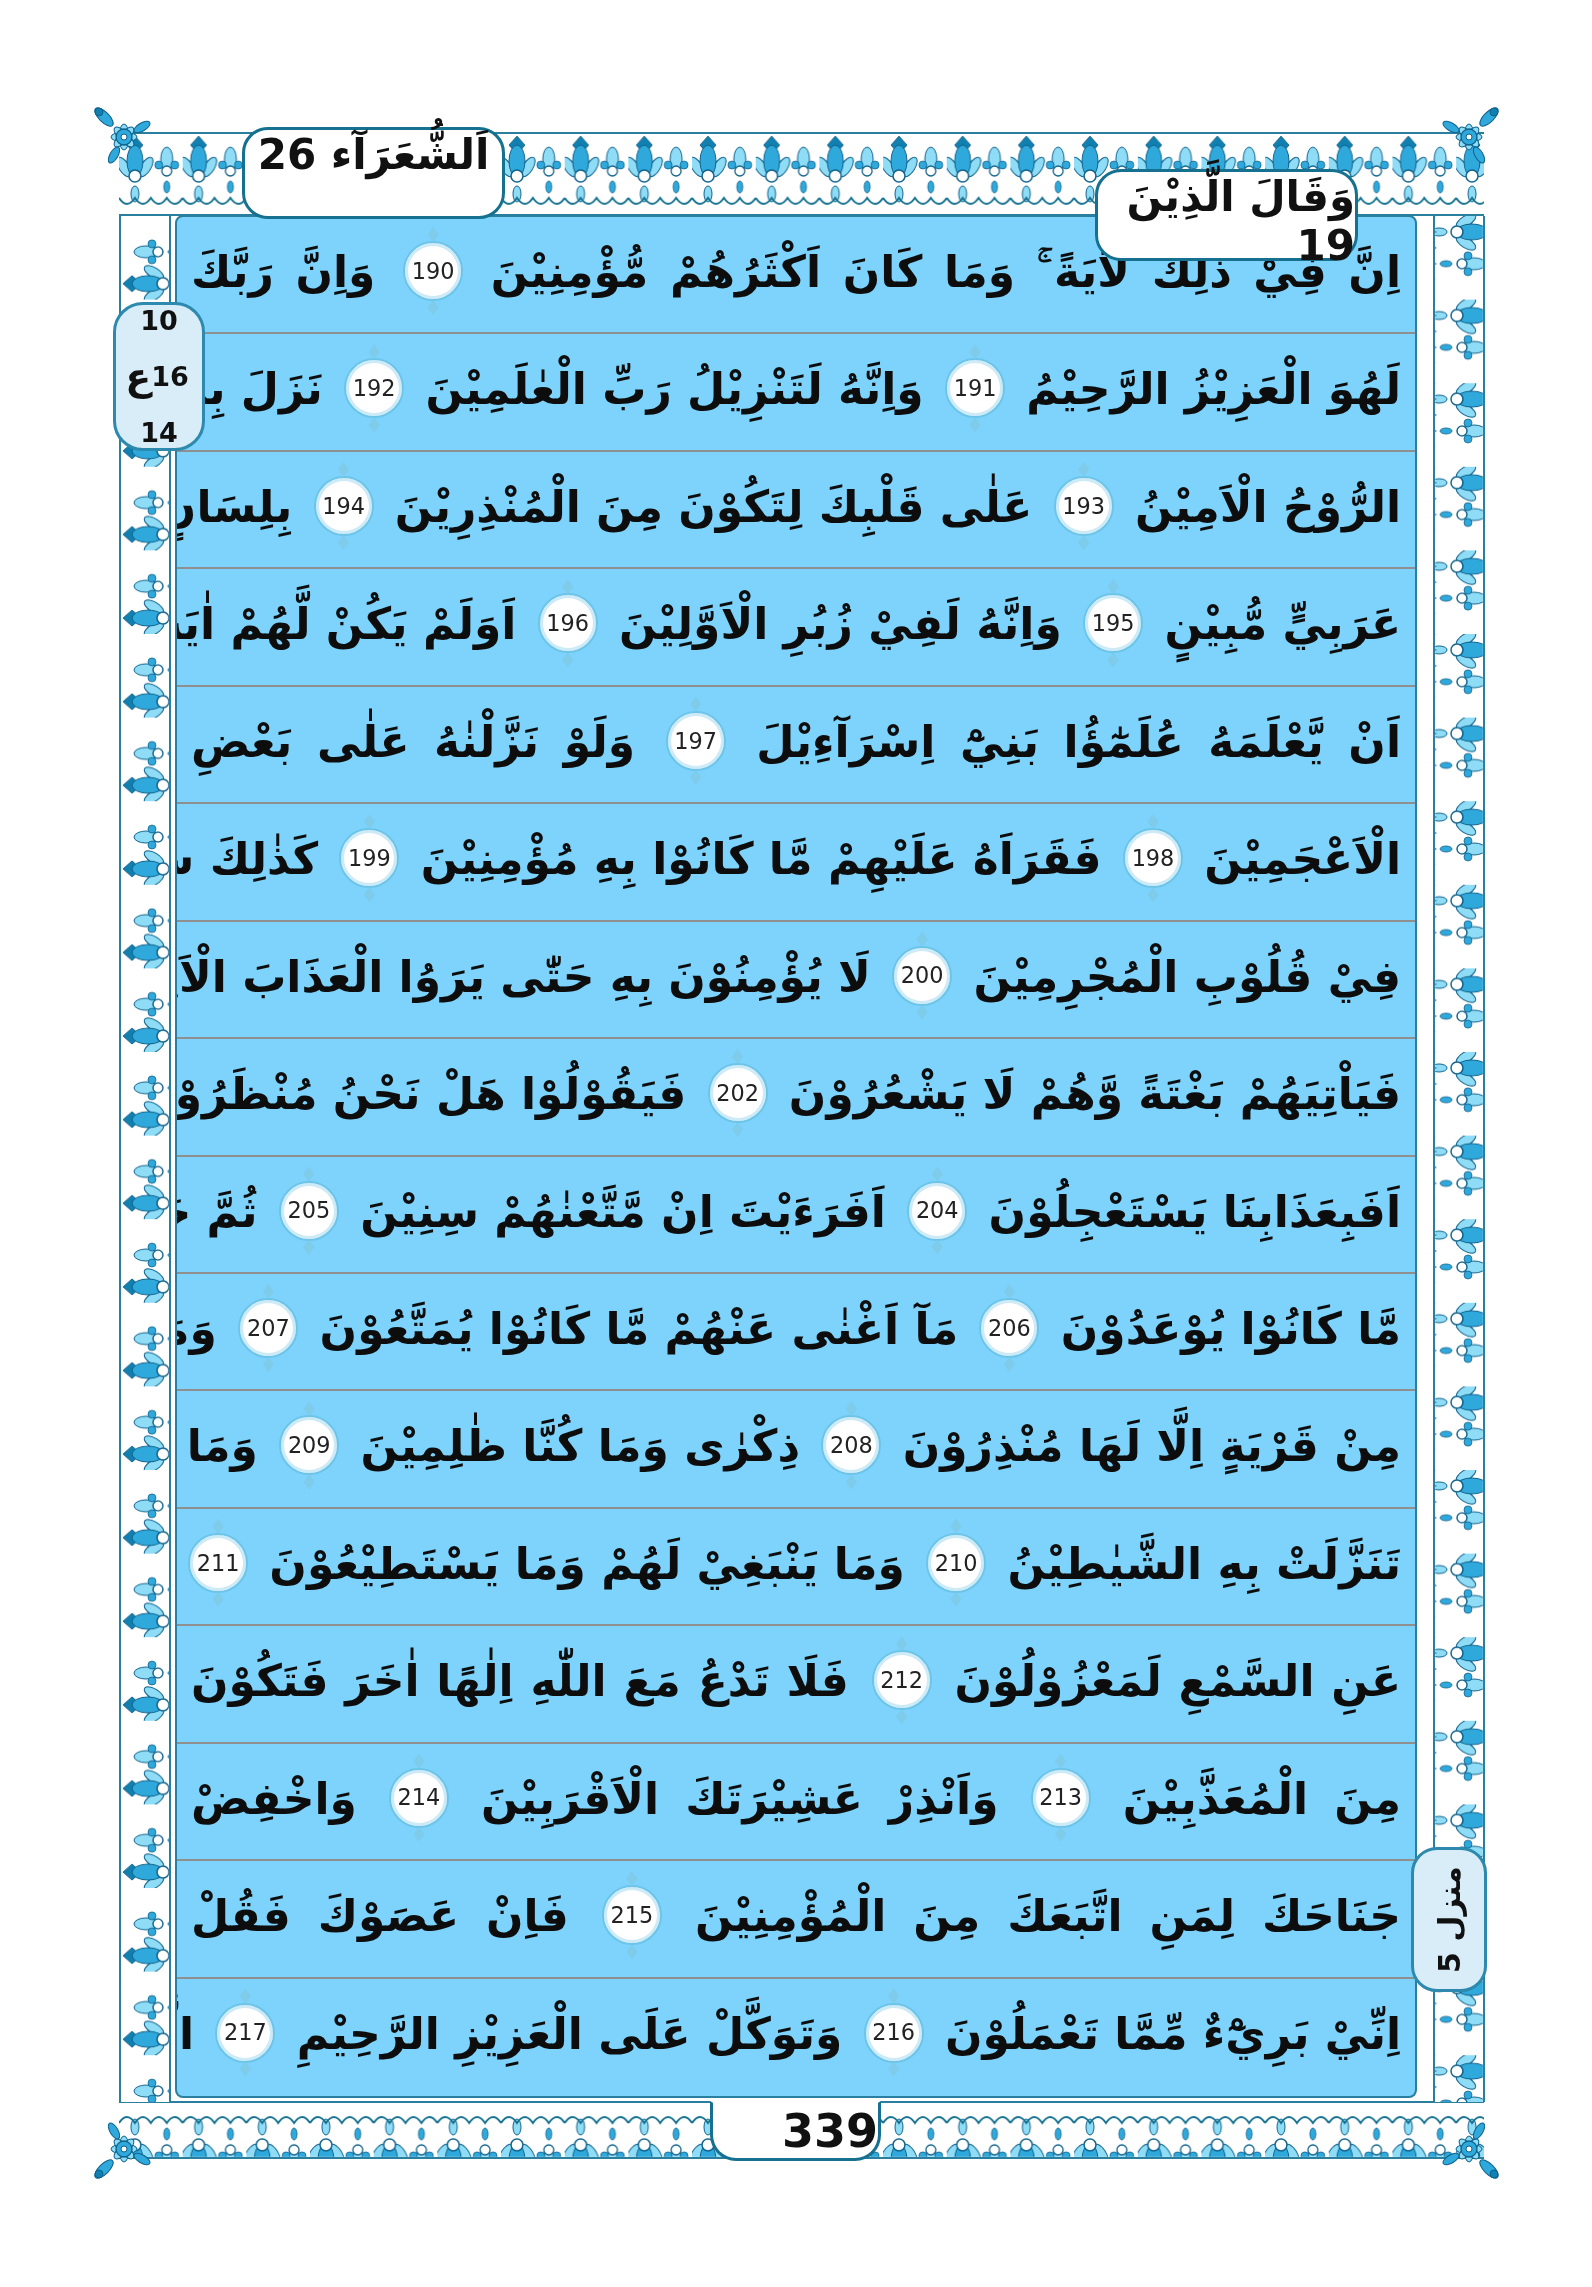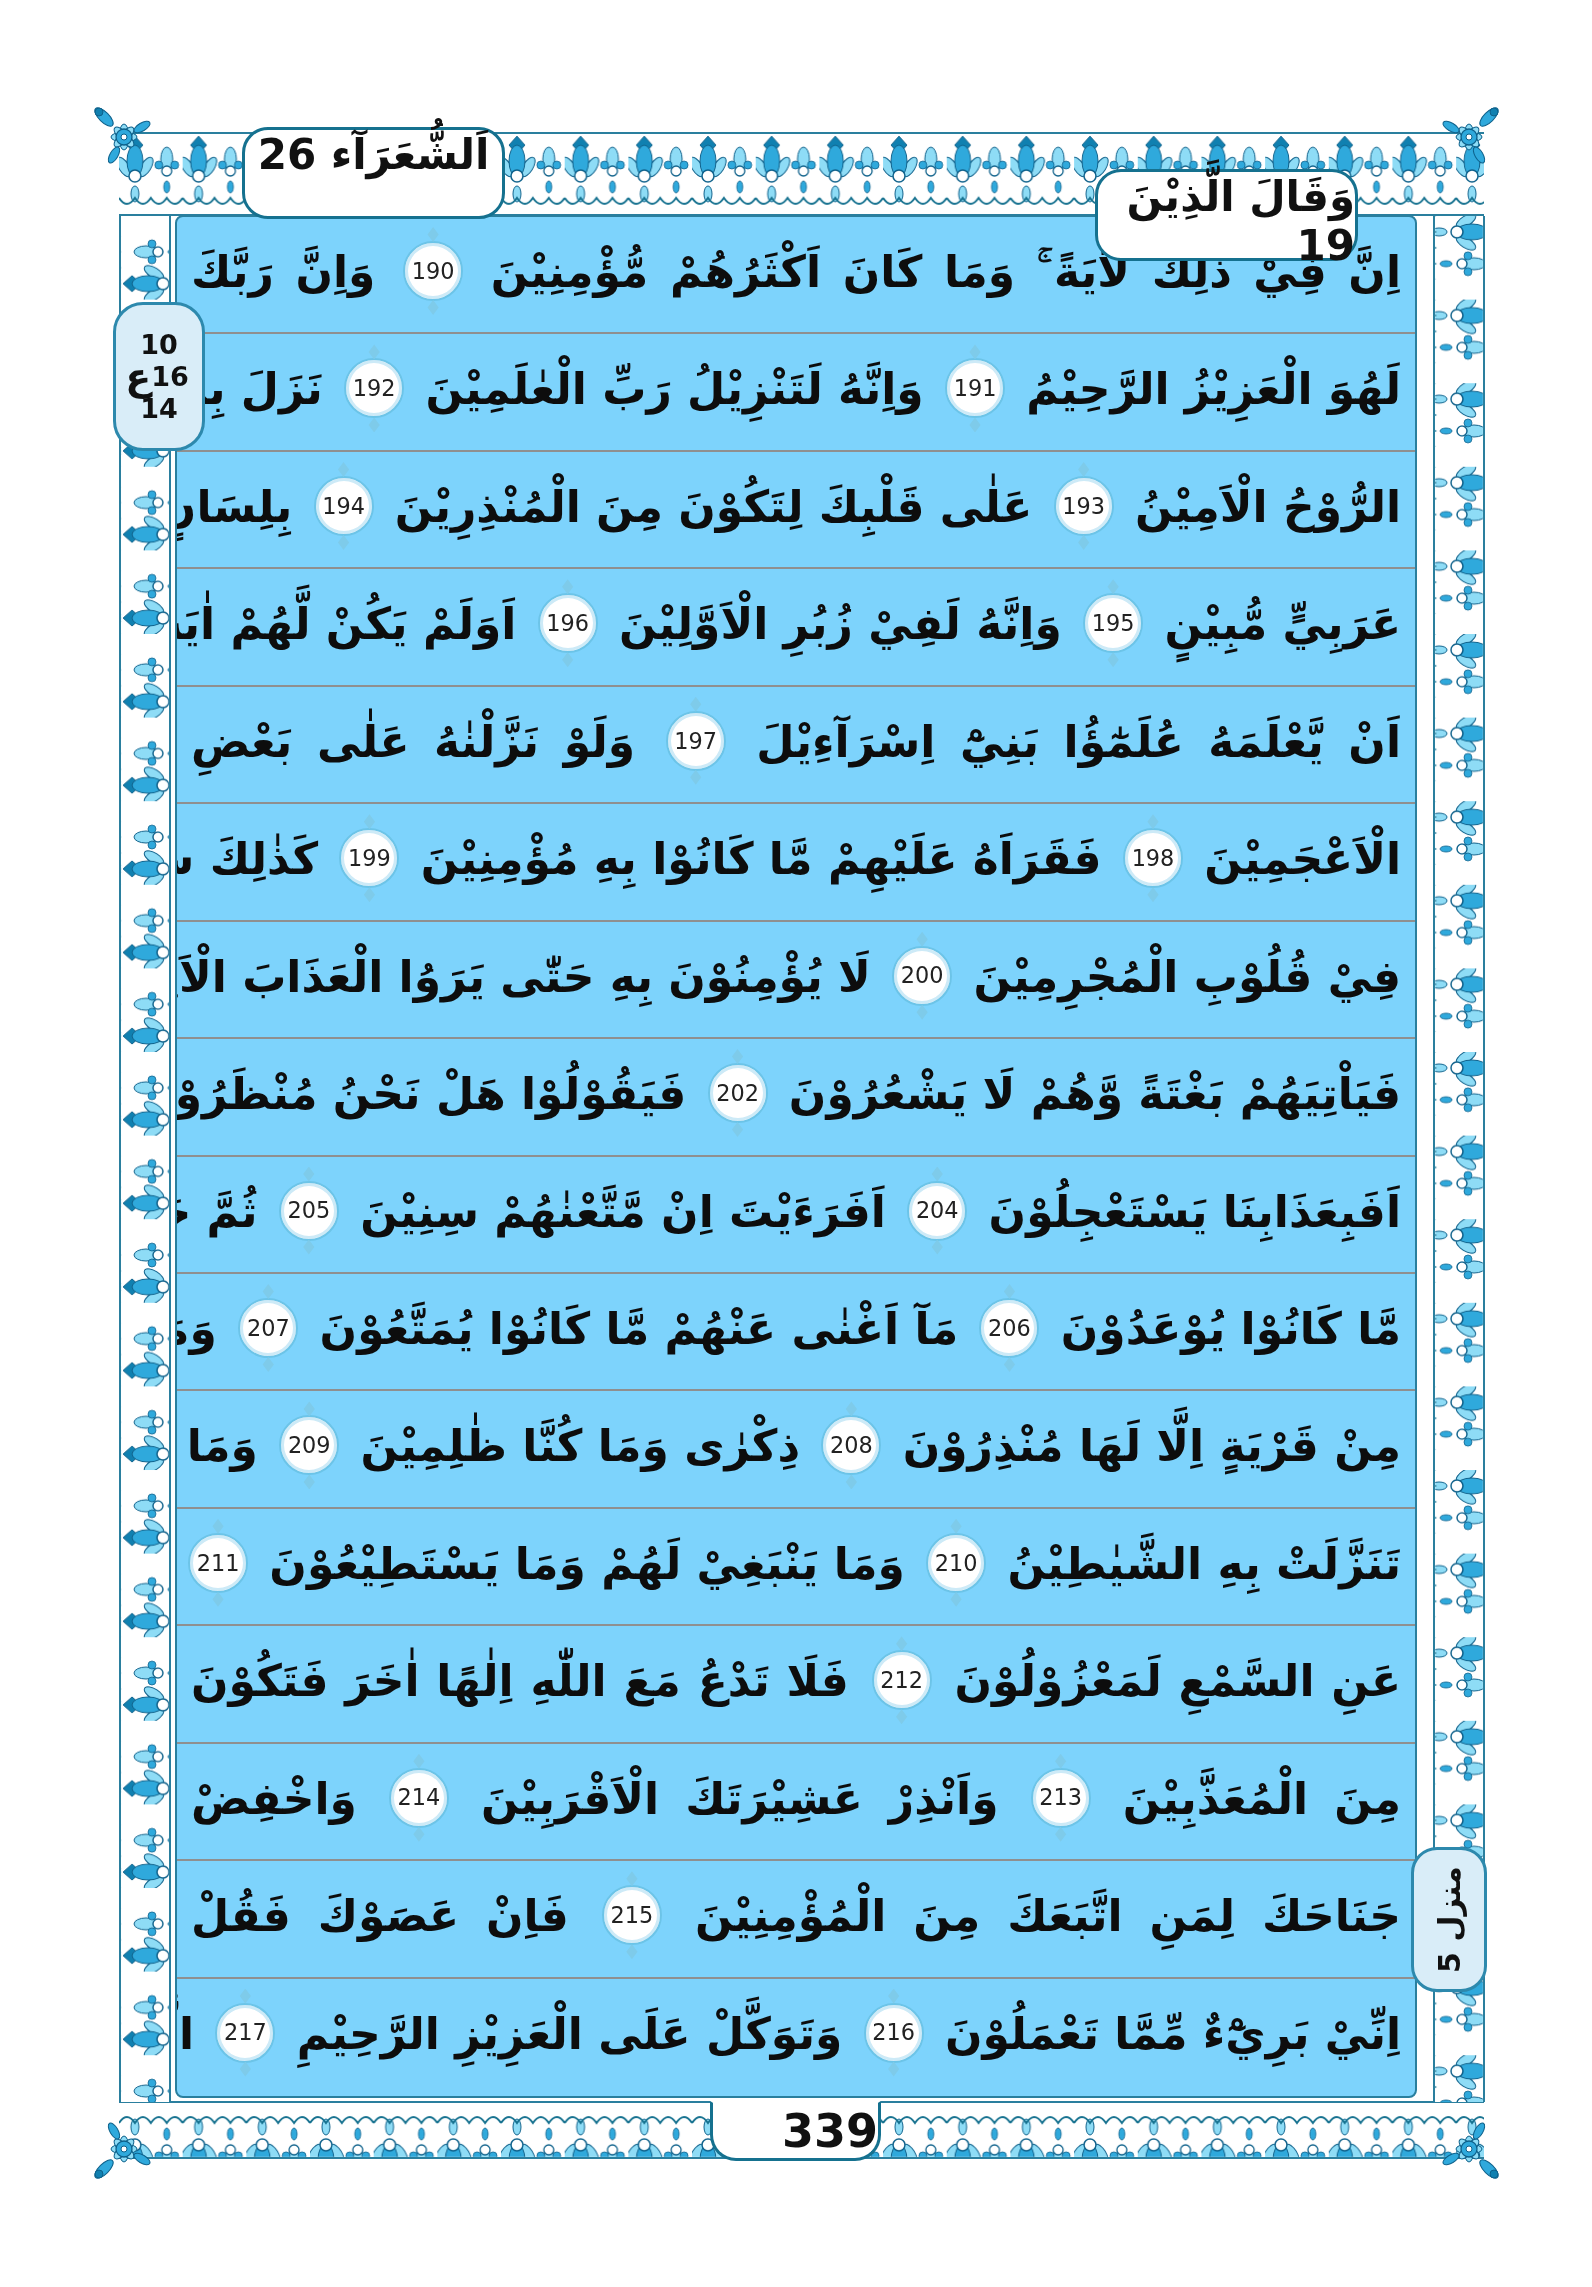--- a/index.html
+++ b/index.html
@@ -51,7 +51,7 @@
   
   .ruku{position:absolute;left:113px;top:302px;width:86px;height:143px;background:#d9edf8;
         border:3px solid #2d89ad;border-radius:30px;z-index:6;display:flex;flex-direction:column;
-        align-items:center;justify-content:center;color:#111;font-weight:bold;}
+        align-items:center;justify-content:center;color:#111;font-weight:bold;gap:24px;}
   .ruku .n{font-size:27px;line-height:30px;}
   .ruku .ayn-row{display:flex;align-items:center;line-height:34px;}
   .ruku .ayn{font-size:38px;margin-left:-4px;}

